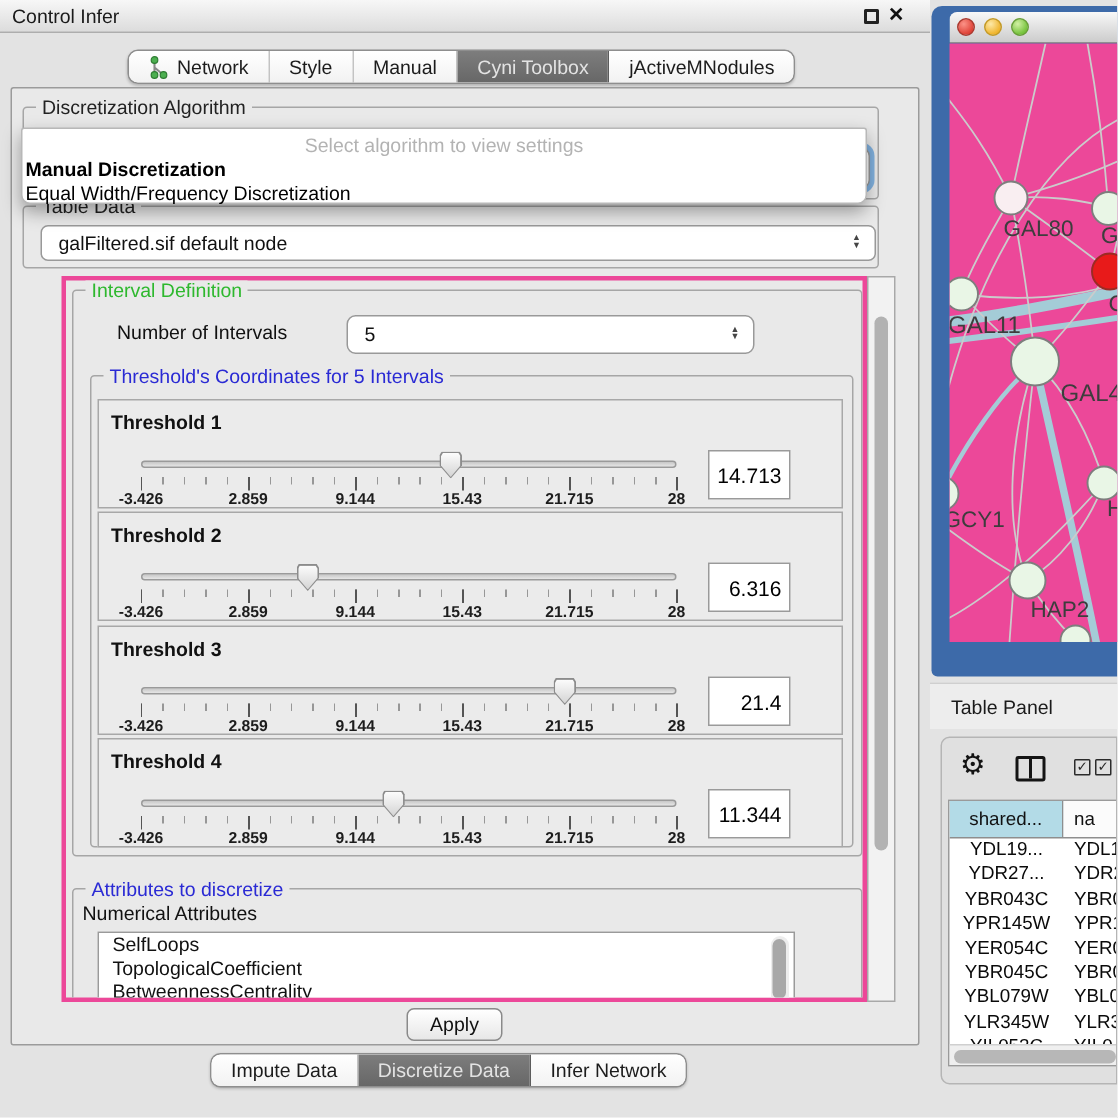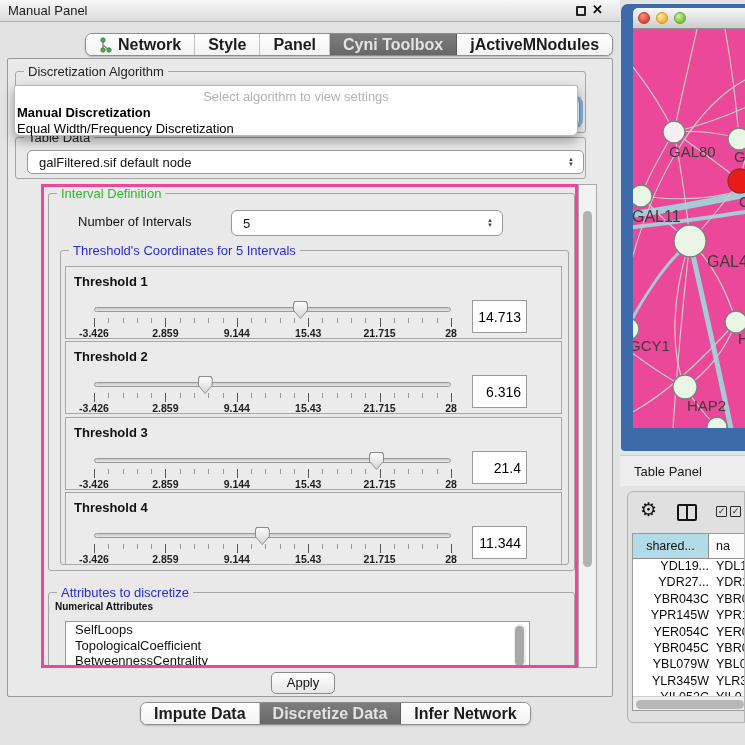--- a/index.html
+++ b/index.html
@@ -101,7 +101,7 @@
 <div class="screen">
 
   <div class="abs cp-titlebar">
-    <div class="abs cp-title">Manual Panel</div>
+    <div class="abs cp-title">Control Infer</div>
     <div class="abs float-icon"></div>
     <div class="abs close-icon">✕</div>
   </div>

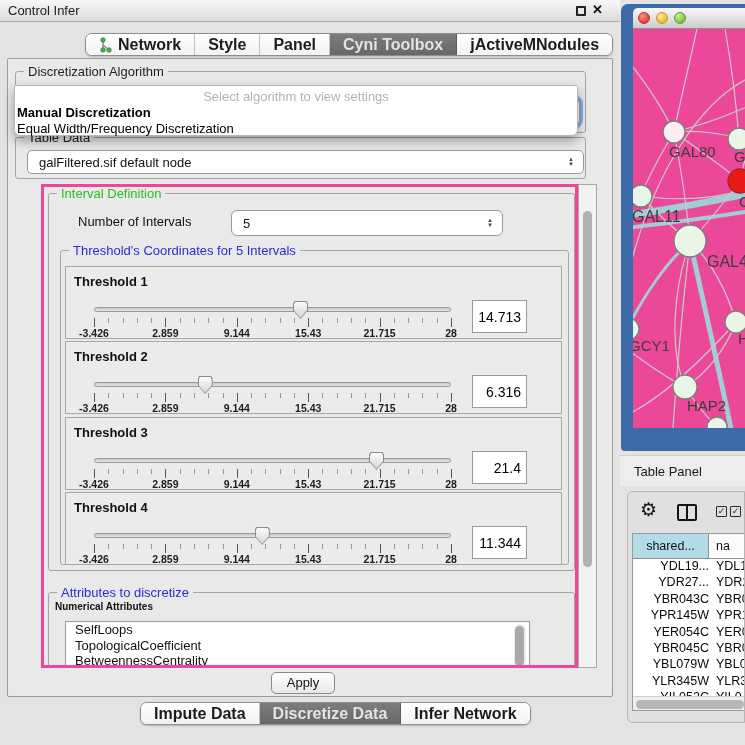--- a/index.html
+++ b/index.html
@@ -15,7 +15,7 @@
 
   
   .tabstrip{height:23px;display:flex;border:1px solid #8e8e8e;border-radius:7px;overflow:hidden;background:#fdfdfd;box-shadow:0 1px 2px rgba(0,0,0,.2)}
-  .tab{display:flex;align-items:center;padding:0 13px;font-size:16px;font-weight:bold;color:#1c1c1c;background:linear-gradient(#ffffff,#f2f2f2);border-right:1px solid #c3c3c3;white-space:nowrap}
+  .tab{display:flex;align-items:center;padding:0 13px;font-size:13px;font-weight:normal;color:#1c1c1c;background:linear-gradient(#ffffff,#f2f2f2);border-right:1px solid #c3c3c3;white-space:nowrap}
   .tab:last-child{border-right:none}
   .tab.selected{background:linear-gradient(#7d7d7d,#676767);color:#e3e3e3;border-right-color:#5c5c5c}
   .top-tabs{left:85px;top:33px}

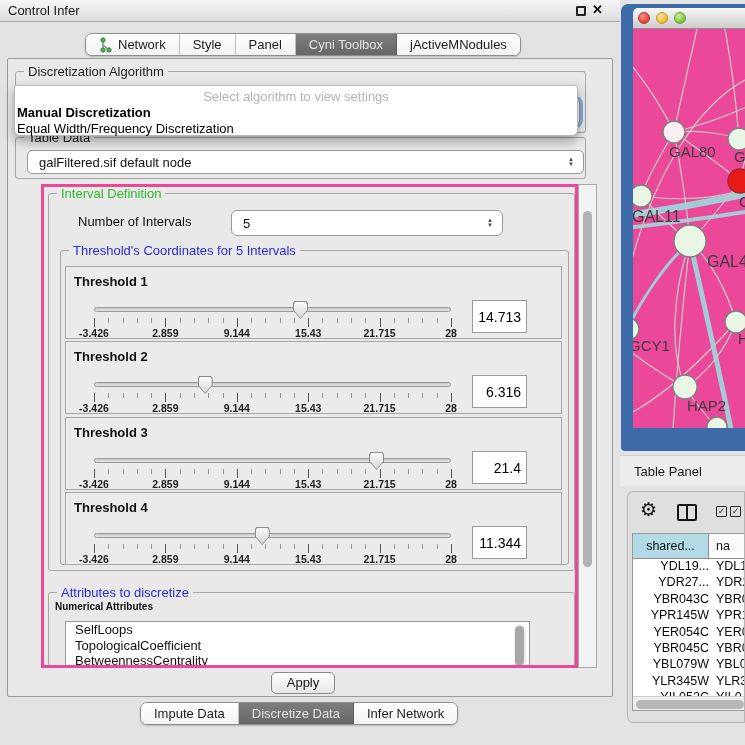--- a/index.html
+++ b/index.html
@@ -120,7 +120,7 @@
         <span>Style</span>
       </div>
     <div class="tab">
-        <span>Panel</span>
+        <span>Manual</span>
       </div>
     <div class="tab selected">
         <span>Cyni Toolbox</span>

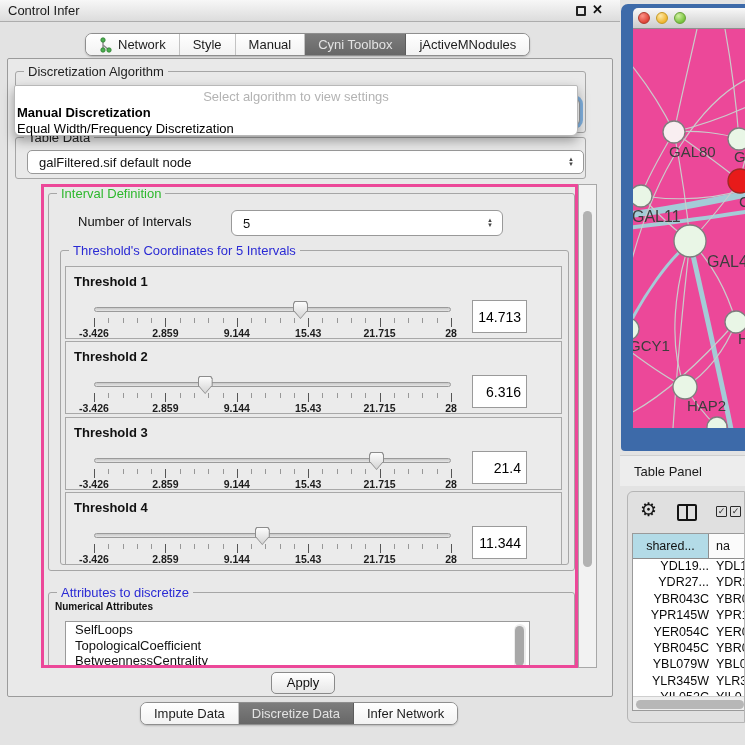--- a/index.html
+++ b/index.html
@@ -90,7 +90,7 @@
   .thc.c2{flex:1;background:#fbfbfb;justify-content:flex-start;padding-left:7px}
   .trow{display:flex;height:16.4px}
   .tcell{font-size:12.5px;color:#0a0a0a;white-space:nowrap;overflow:hidden}
-  .tcell.c1{width:76px;text-align:right}
+  .tcell.c1{width:76px;text-align:center}
   .tcell.c2{flex:1;padding-left:7px}
   .tp-hscroll{position:absolute;left:0;bottom:0;width:116px;height:14px;background:#efefef;border-top:1px solid #cfcfcf}
   .tp-hthumb{position:absolute;left:3px;top:2.5px;width:108px;height:9px;background:#b7b7b7;border-radius:5px}

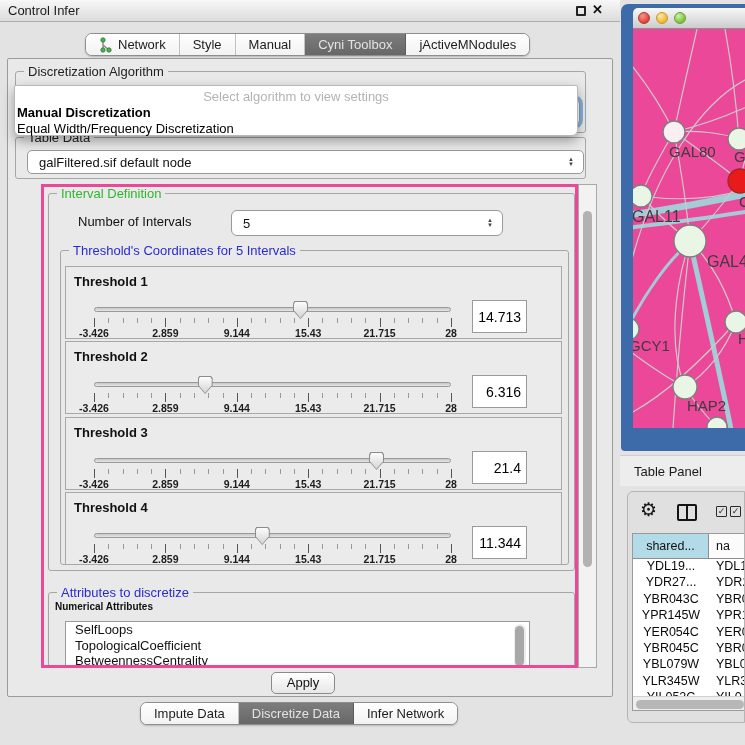--- a/index.html
+++ b/index.html
@@ -249,7 +249,7 @@
       <div class="group blue" style="left:4px;top:405px;width:527px;height:90px">
         <span class="group-label">Attributes to discretize</span>
       </div>
-      <div class="abs" style="left:11px;top:414px;font-size:10px;font-weight:bold;color:#111">Numerical Attributes</div>
+      <div class="abs" style="left:11px;top:414px;font-size:13px;font-weight:normal;color:#111">Numerical Attributes</div>
       <div class="attr-list">
         <div>
             <div class="attr-item">SelfLoops</div>

